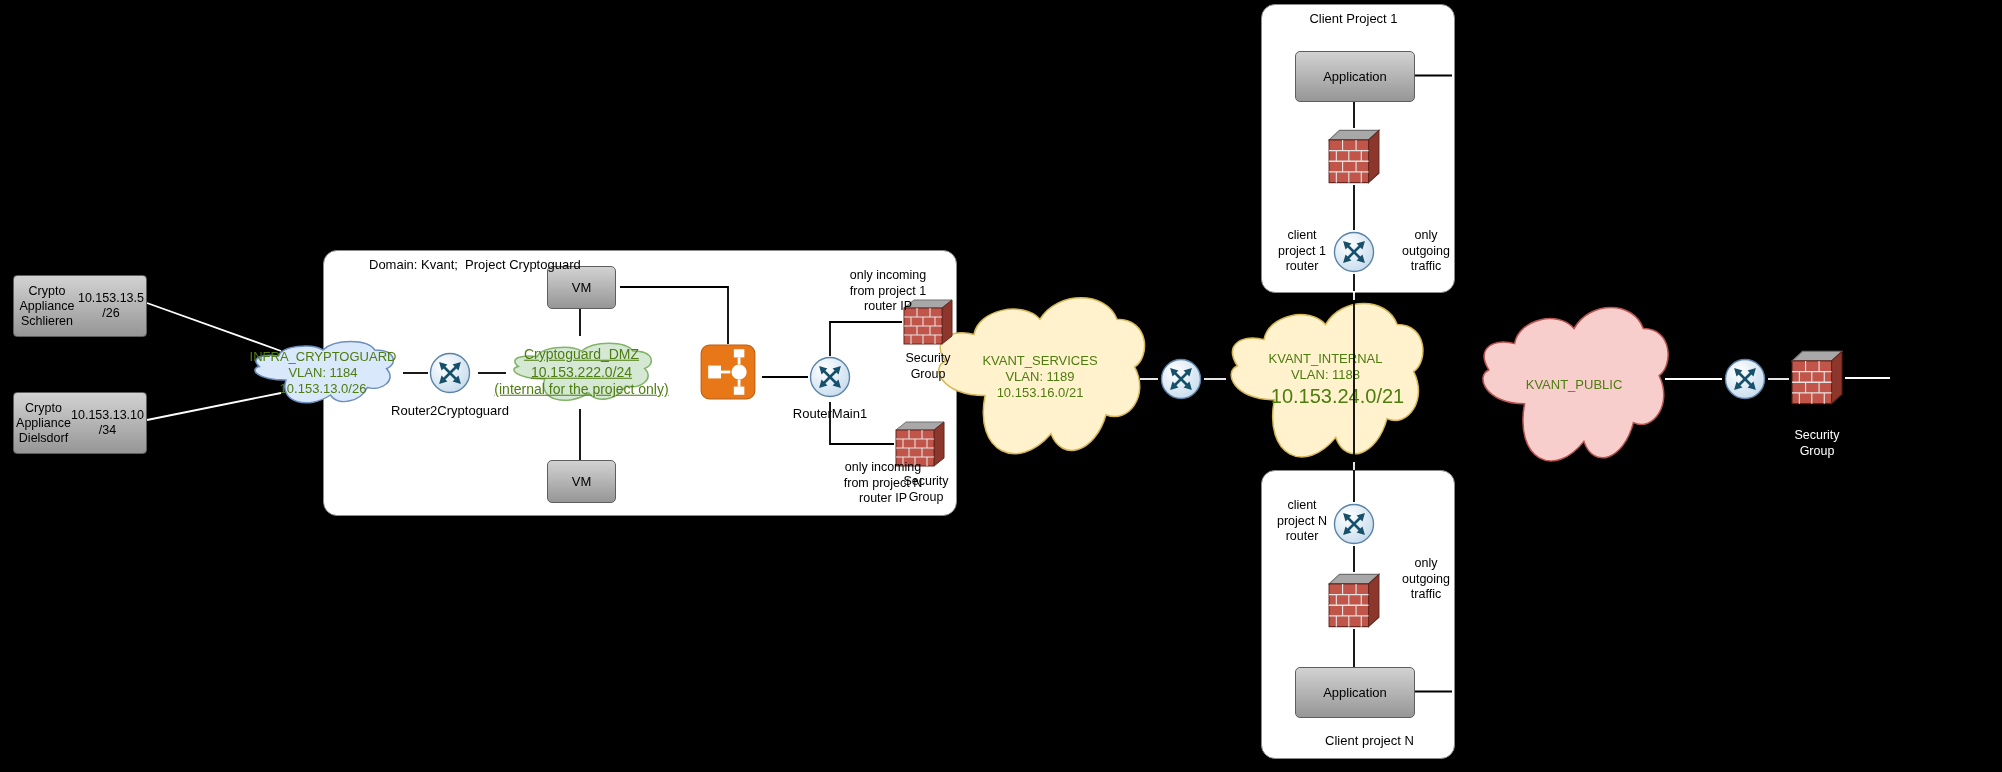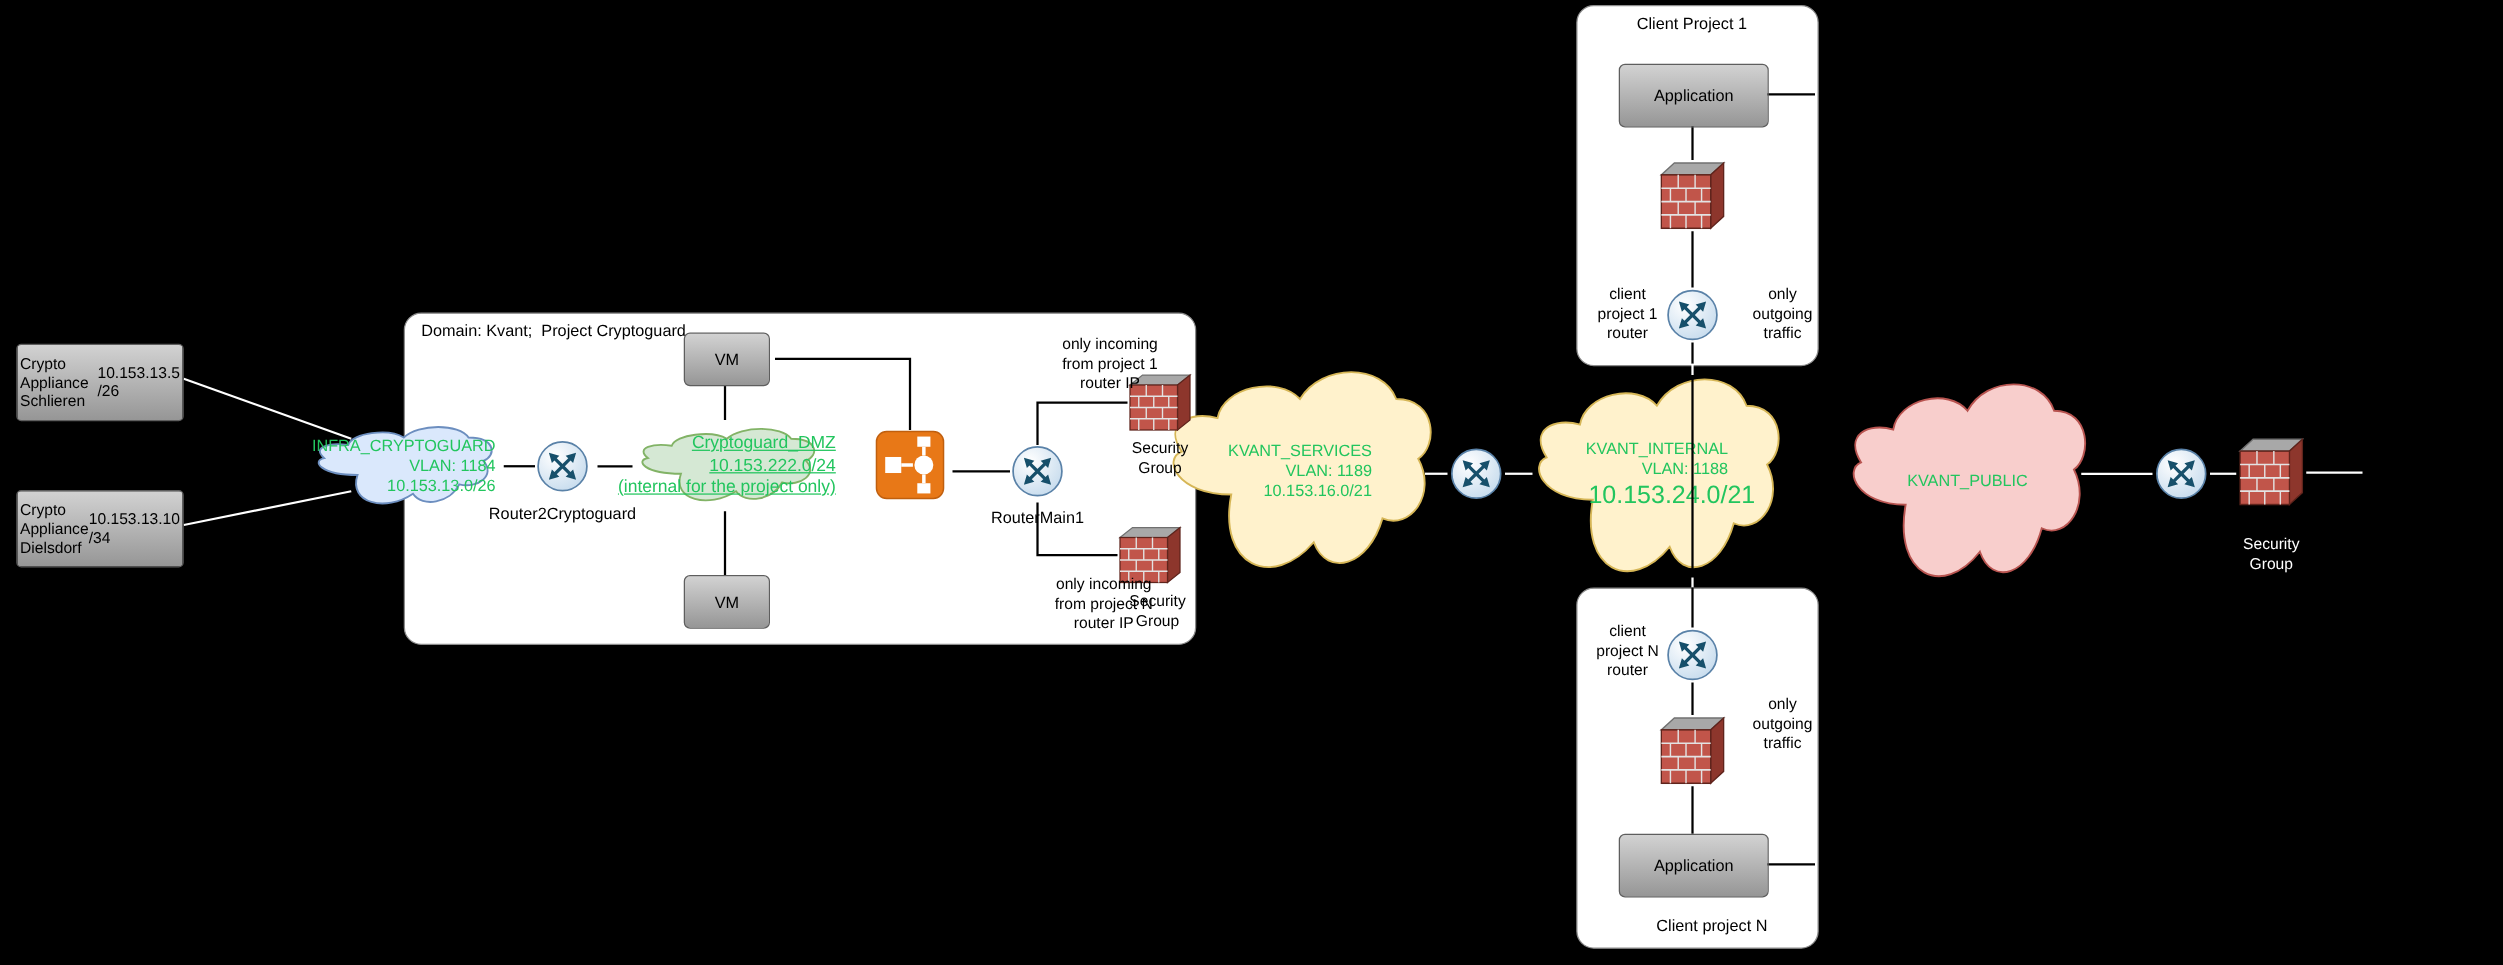--- a/index.html
+++ b/index.html
@@ -7,7 +7,7 @@
           font-family:"Liberation Sans",sans-serif;overflow:hidden;}
   .container{position:absolute;background:var(--container-fill,#fff);border:1px solid #8c8c8c;border-radius:14px;}
   .gray-box{position:absolute;background:linear-gradient(#d2d2d2,#969696);border:1px solid #5e5e5e;border-radius:5px;
-            display:flex;align-items:center;justify-content:center;font-size:13px;color:#000;}
+            display:flex;align-items:center;justify-content:center;font-size:13px;color:#000;text-align:center;}
   .appliance{justify-content:space-between;padding:5px 2px;box-sizing:border-box;border-radius:4px;}
   .appliance div{white-space:pre-line;line-height:1.2;font-size:12.5px;}
   .cloud{position:absolute;}

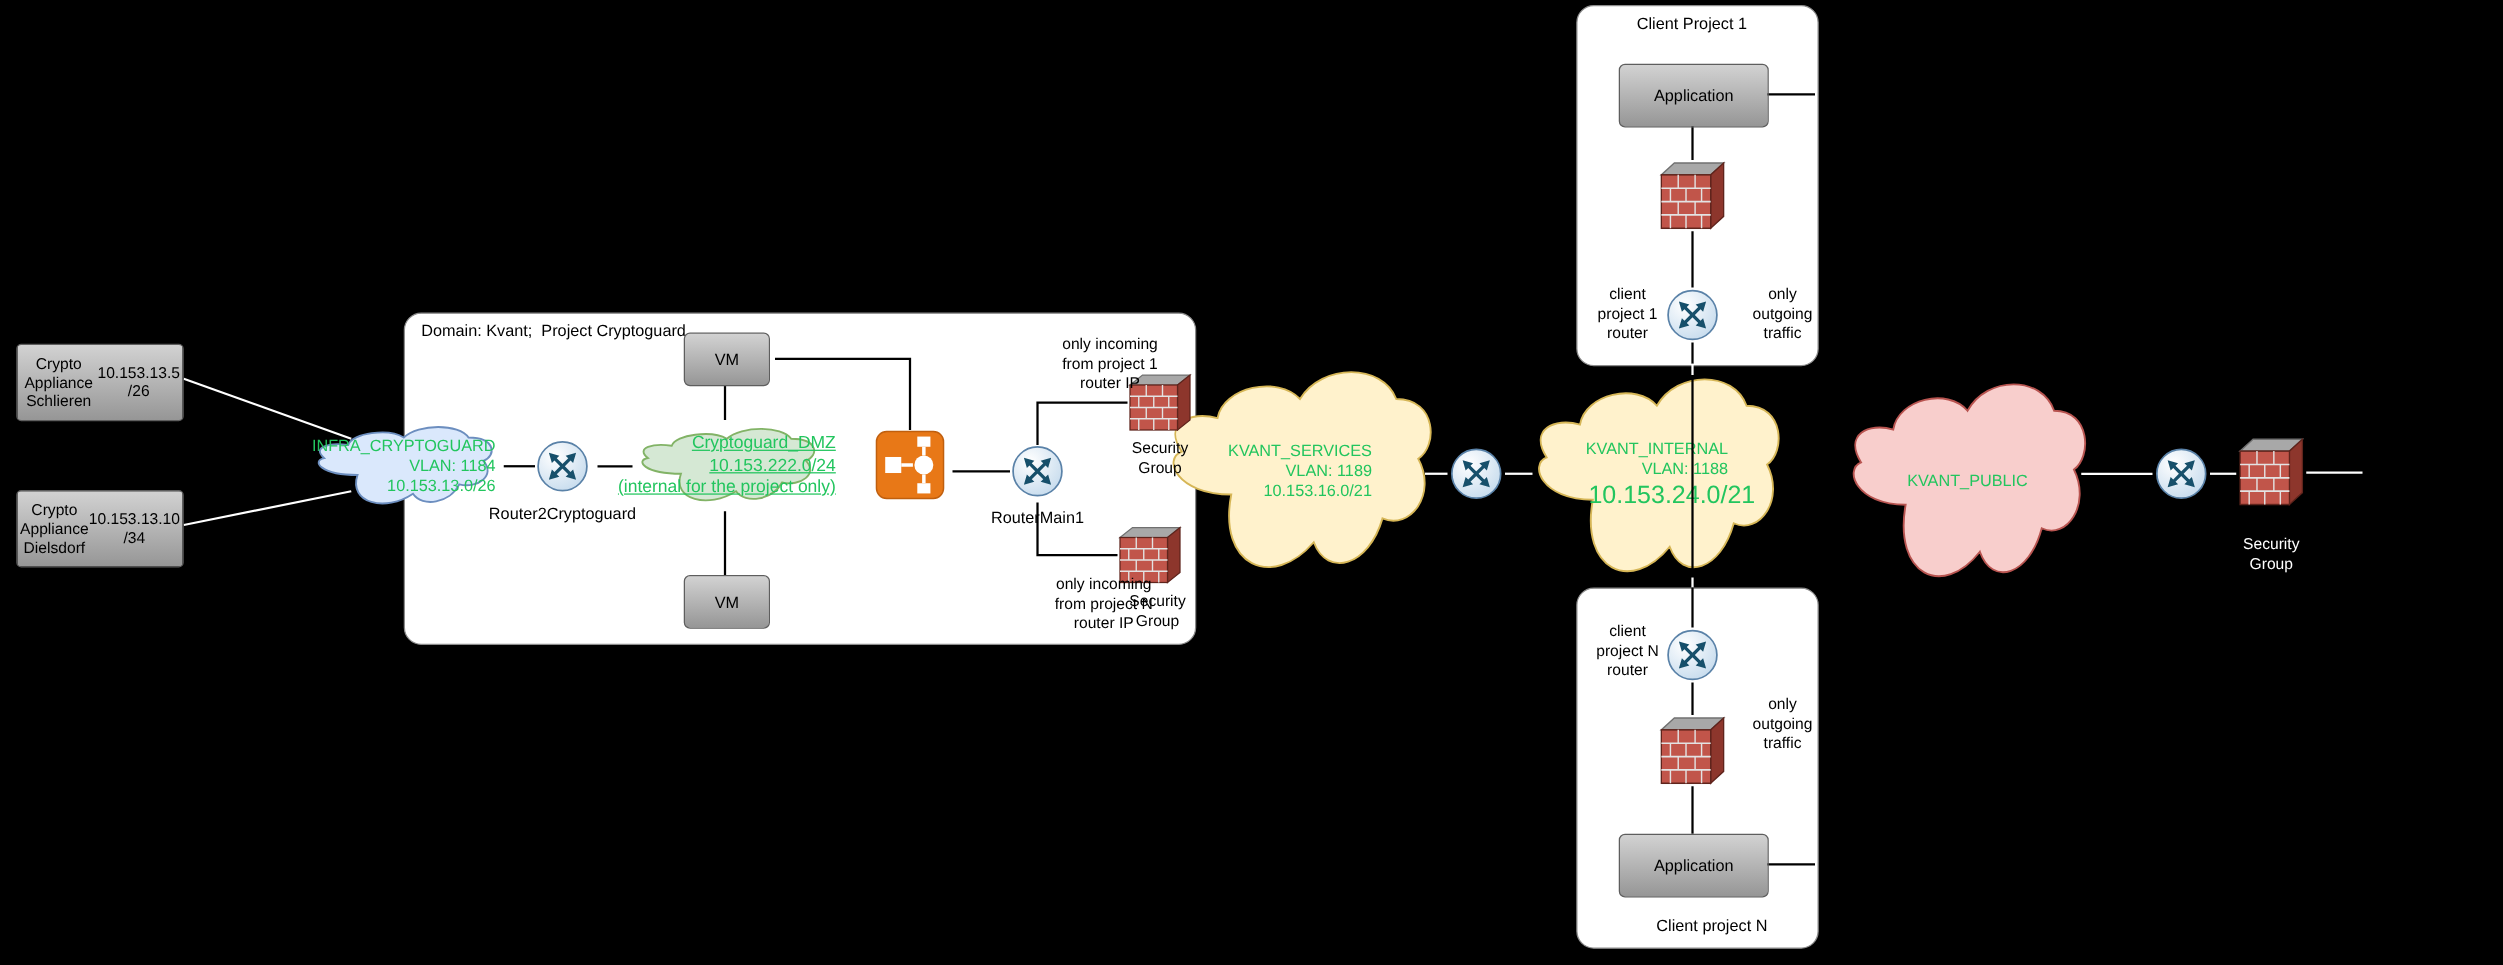--- a/index.html
+++ b/index.html
@@ -23,7 +23,7 @@
   .big-subnet{font-size:20px;}
   .lbl{position:absolute;font-size:13px;line-height:1.25;color:#000;text-align:center;white-space:pre-line;}
   .lbl.white{color:#fff;}
-  .lbl.left{text-align:left;white-space:pre;}
+  .lbl.left{text-align:left;white-space:pre;margin-left:32px;}
   .node{position:absolute;}
   .node svg{width:100%;height:100%;display:block;overflow:visible;}
   #edges{position:absolute;left:0;top:0;}

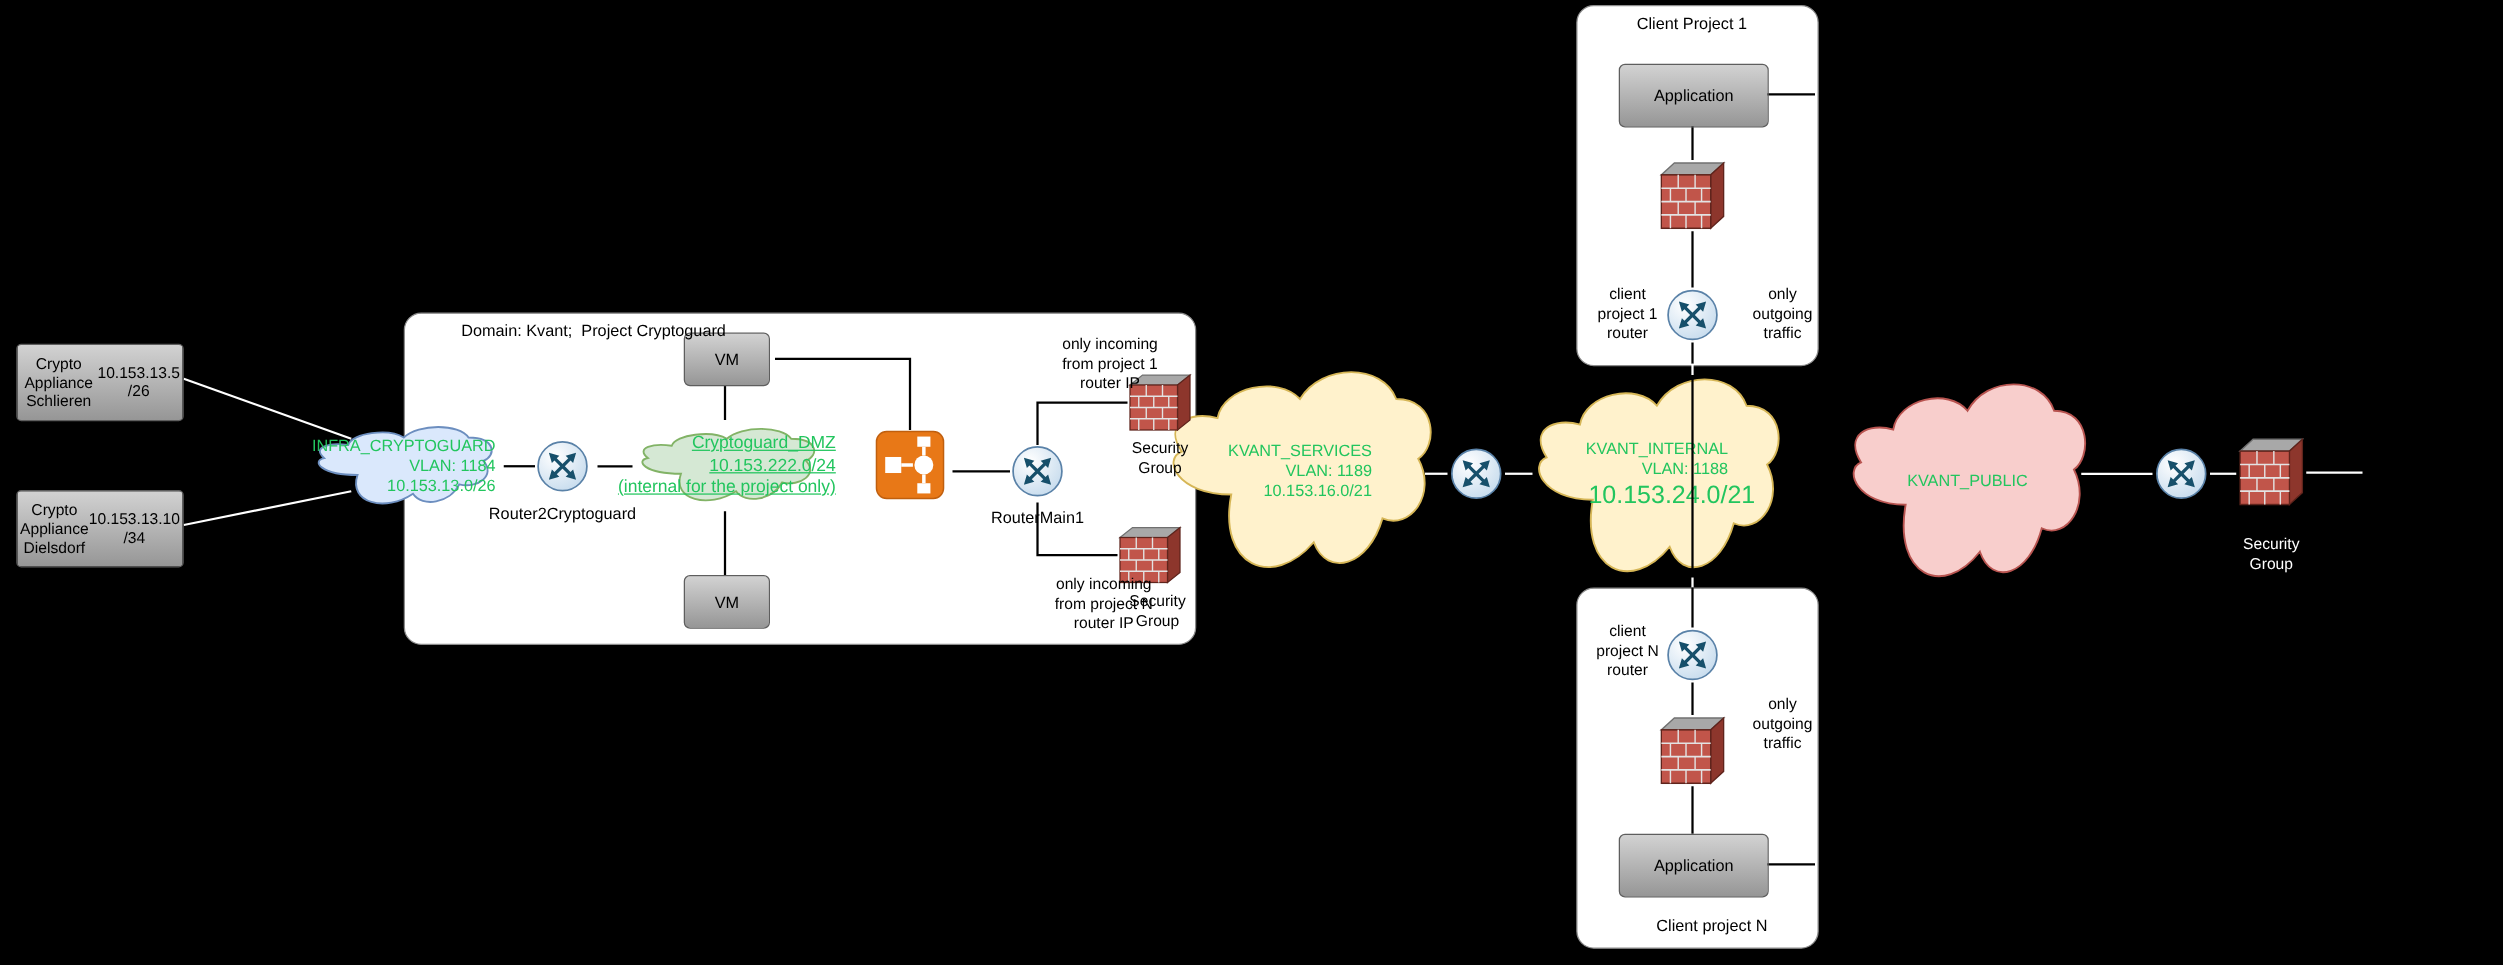--- a/index.html
+++ b/index.html
@@ -18,7 +18,7 @@
   .cloud-yellow path{fill:var(--yellow-fill,#fff2cc);stroke:var(--yellow-stroke,#d6b656);}
   .cloud-red path{fill:var(--red-fill,#f8cecc);stroke:var(--red-stroke,#b85450);}
   .cloud-label{position:absolute;left:50%;top:50%;transform:translate(-50%,-50%);width:max-content;
-               text-align:right;font-size:13px;line-height:1.25;color:#22c55e;white-space:pre-line;}
+               text-align:center;font-size:13px;line-height:1.25;color:#4d7c0f;white-space:pre-line;}
   .cloud-label.stack{top:auto;transform:translateX(-50%);}
   .big-subnet{font-size:20px;}
   .lbl{position:absolute;font-size:13px;line-height:1.25;color:#000;text-align:center;white-space:pre-line;}

